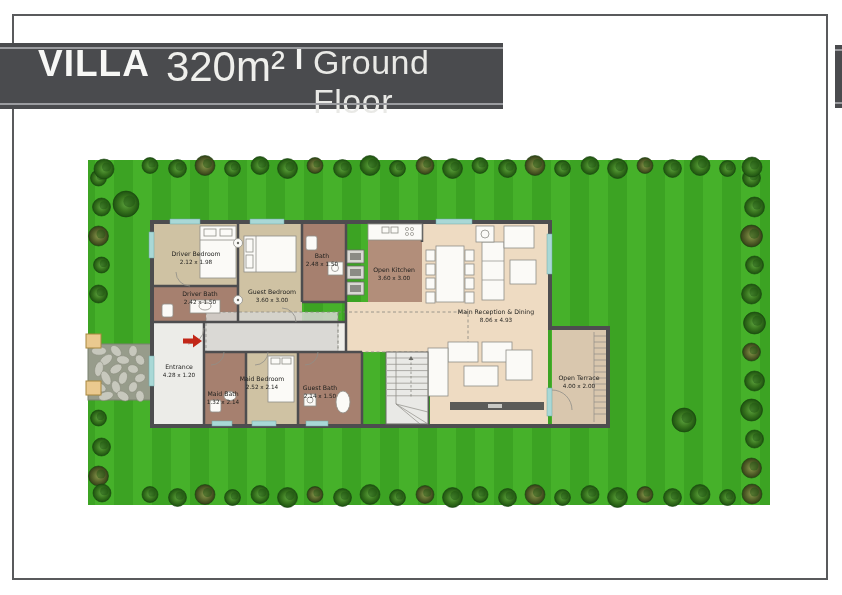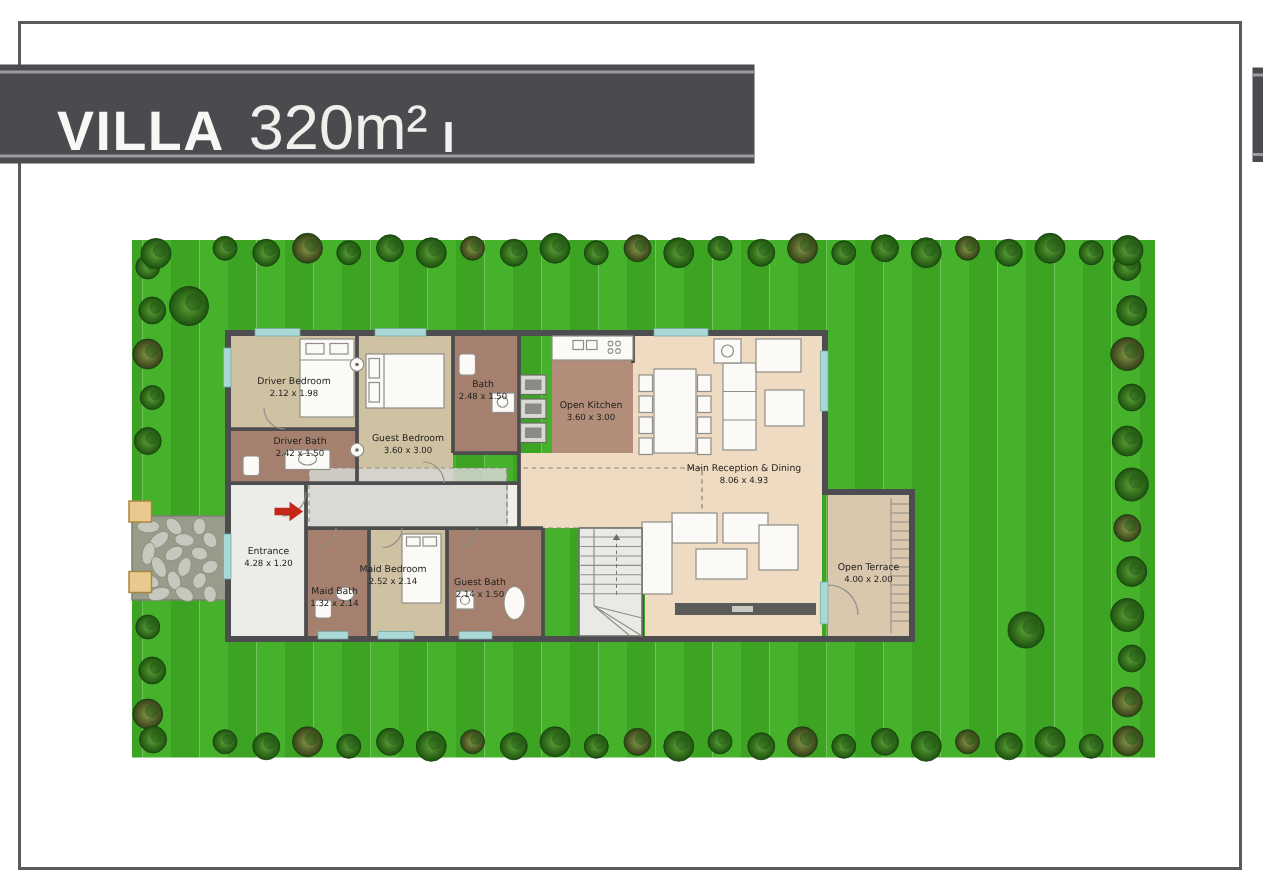--- a/index.html
+++ b/index.html
@@ -13,7 +13,7 @@
   }
   .banner{
     position:absolute;left:0;top:43px;width:503px;height:66px;
-    background:#4a4b4e;z-index:5;display:flex;align-items:flex-end;
+    background:#4a4b4e;z-index:5;display:flex;align-items:flex-start;
     padding-left:38px;box-sizing:border-box;
   }
   .banner::before,.banner-stub::before{

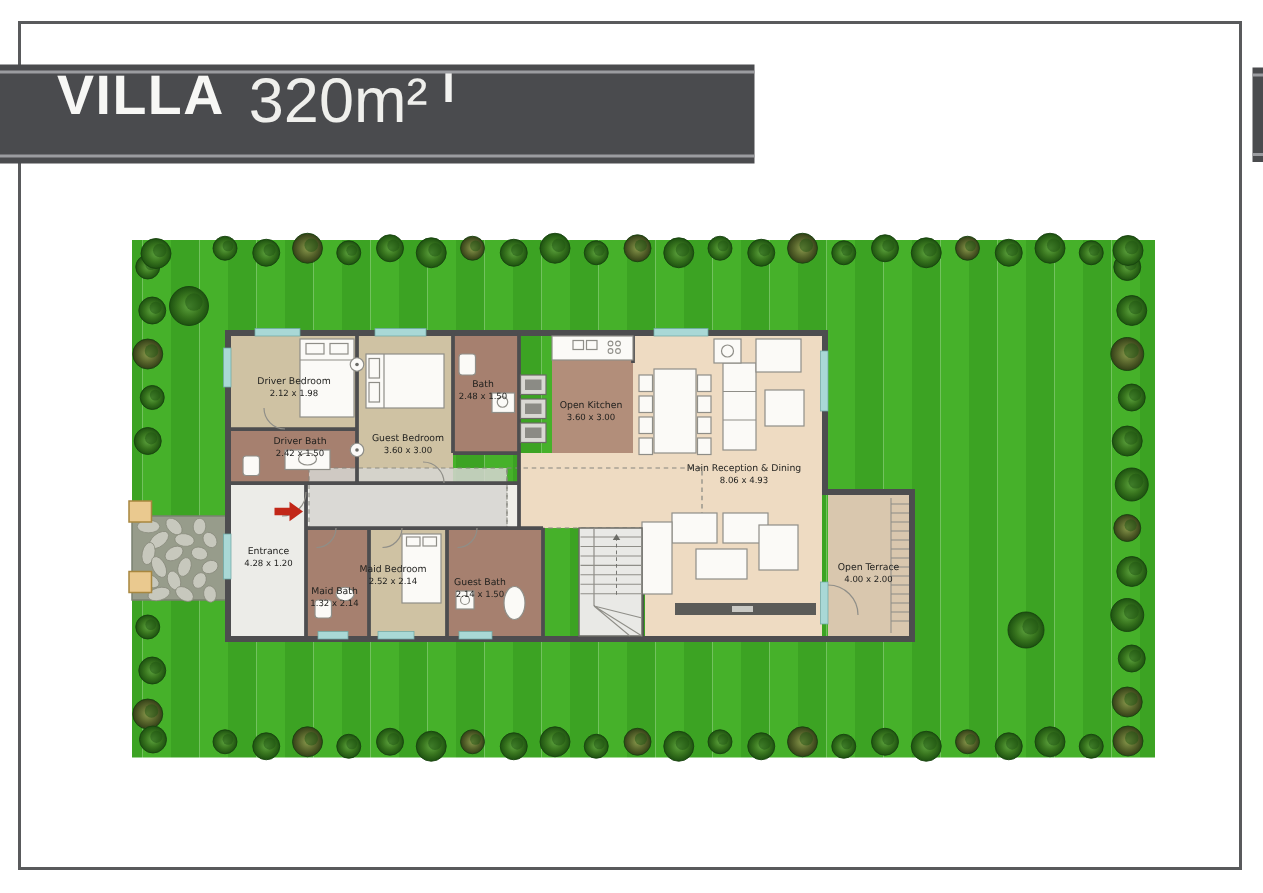--- a/index.html
+++ b/index.html
@@ -47,6 +47,7 @@
   <span class="t-villa">VILLA</span>
   <span class="t-area">320m²</span>
   <span class="t-sep">I</span>
+  <span class="t-floor">Ground Floor</span>
 </div>
 <div class="banner-stub"></div>
 

